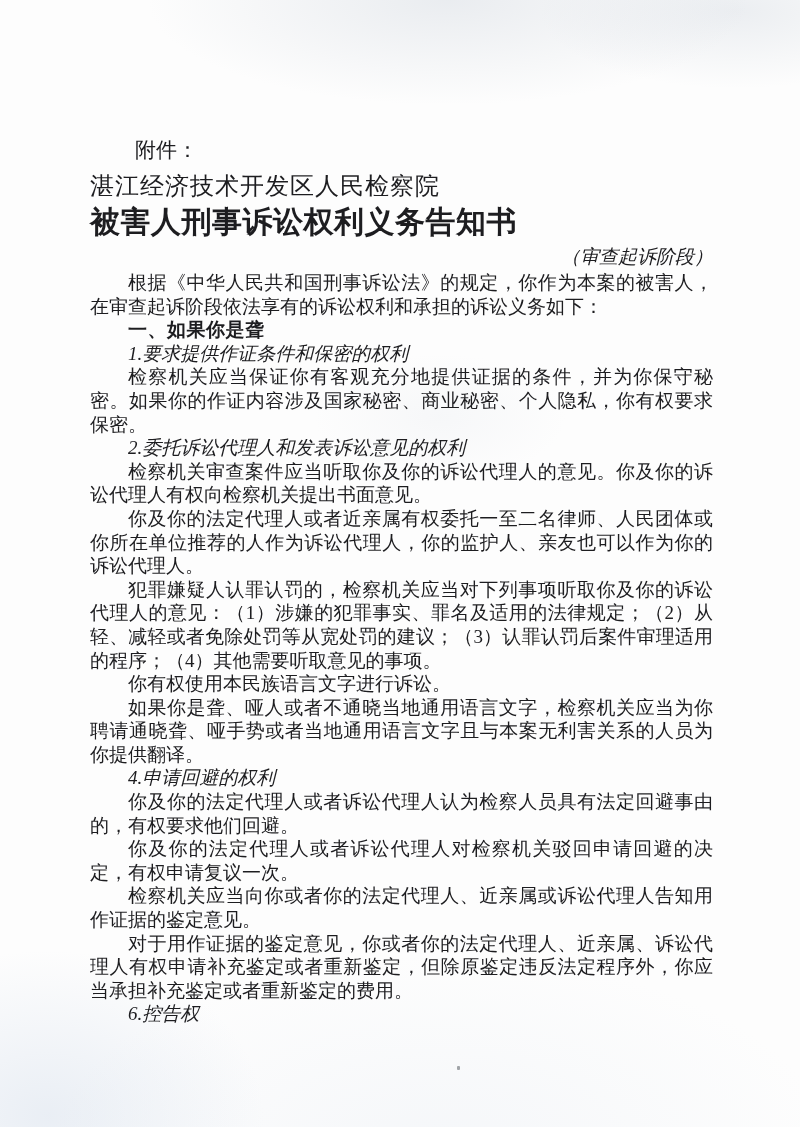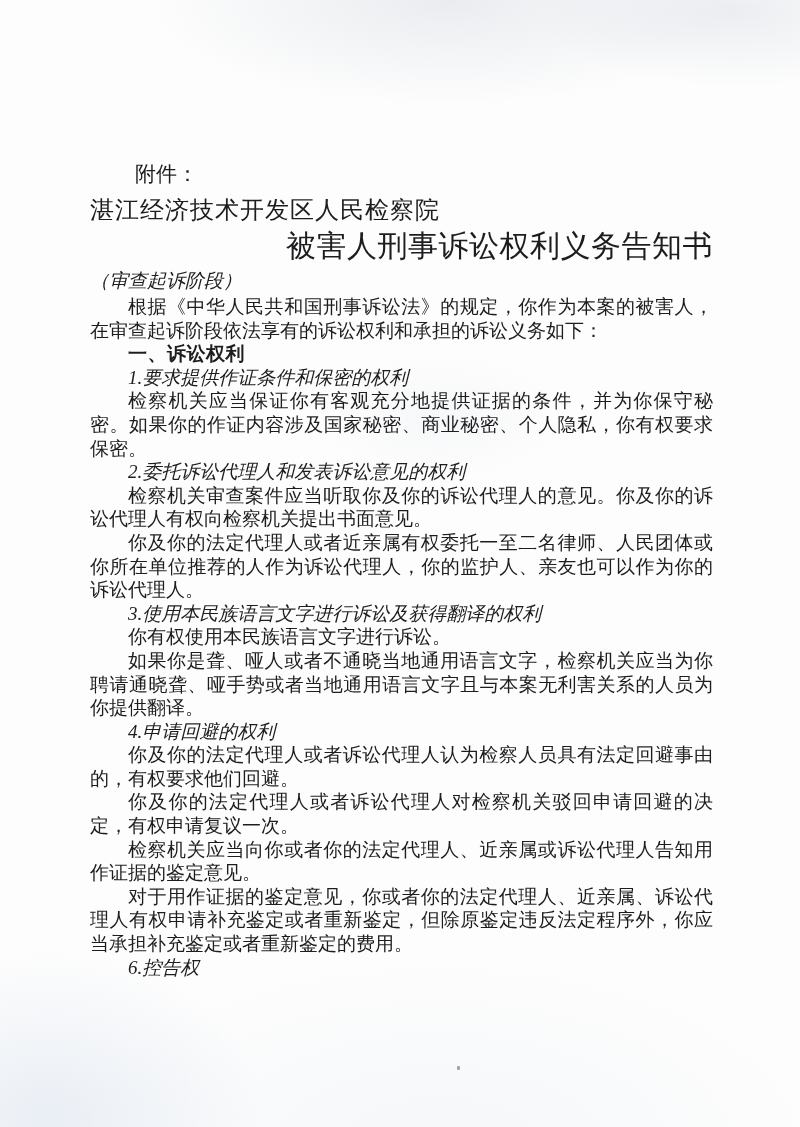--- a/index.html
+++ b/index.html
@@ -47,7 +47,6 @@
     font-size: 21px;
     line-height: 24px;
     padding-left: 45px;
-    margin-top: 24px;
   }
   .org-title {
     margin-top: 9px;

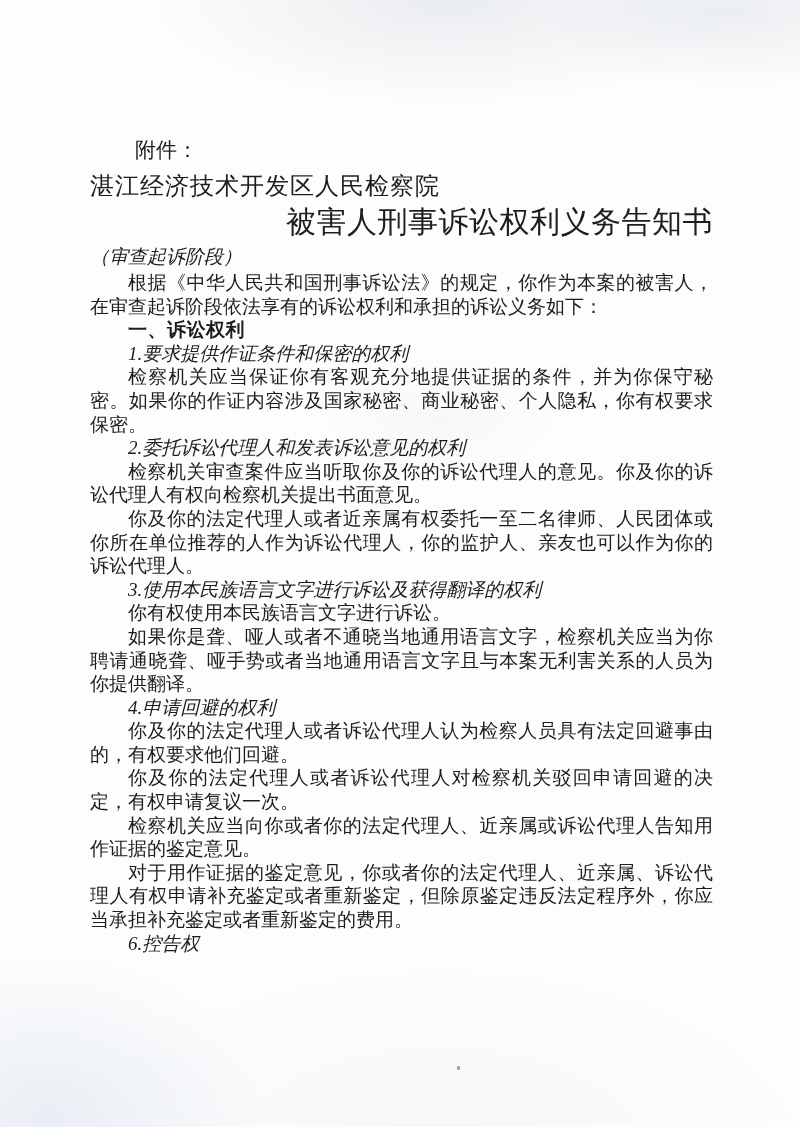--- a/index.html
+++ b/index.html
@@ -58,10 +58,10 @@
   }
   .doc-title {
     margin-top: 3px;
-    text-align: right;
+    text-align: left;
     font-size: 30px;
     line-height: 36px;
-    font-weight: normal;
+    font-weight: bold;
     letter-spacing: 0.5px;
   }
   .stage-note {

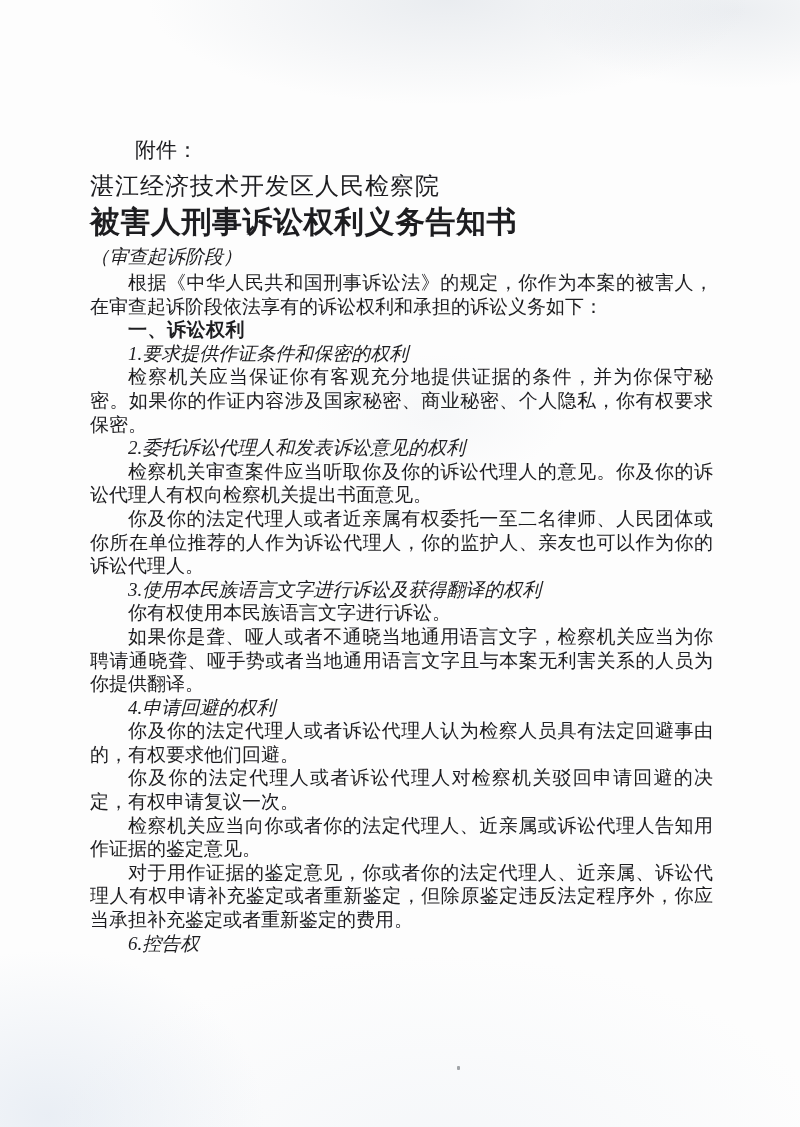--- a/index.html
+++ b/index.html
@@ -66,7 +66,7 @@
   }
   .stage-note {
     margin-top: 6px;
-    text-align: left;
+    text-align: right;
     font-size: 19px;
     line-height: 22px;
     font-style: italic;

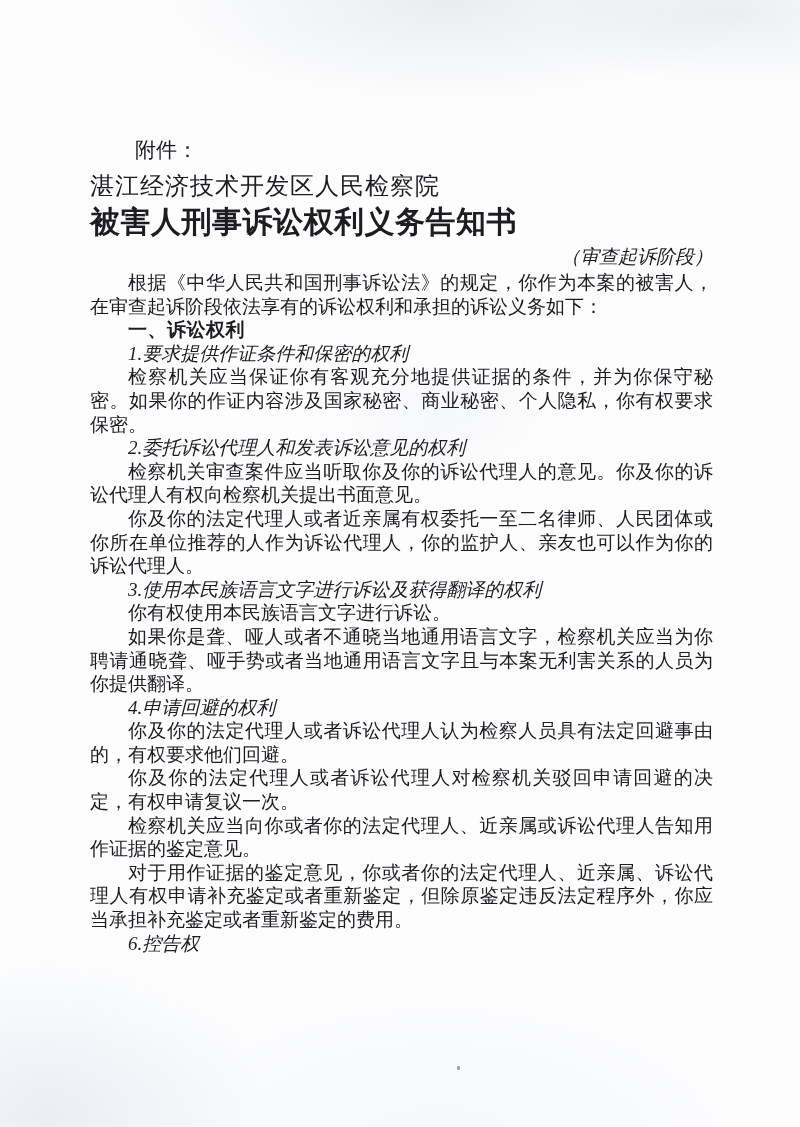--- a/index.html
+++ b/index.html
@@ -107,7 +107,7 @@
 
     <div class="body-text">
       <p class="para">根据《中华人民共和国刑事诉讼法》的规定，你作为本案的被害人，在审查起诉阶段依法享有的诉讼权利和承担的诉讼义务如下：</p>
-      <p class="para section-heading">一、诉讼权利</p>
+      <p class="para section-heading">一、如果你是聋</p>
       <p class="para item-heading">1.要求提供作证条件和保密的权利</p>
       <p class="para">检察机关应当保证你有客观充分地提供证据的条件，并为你保守秘密。如果你的作证内容涉及国家秘密、商业秘密、个人隐私，你有权要求保密。</p>
       <p class="para item-heading">2.委托诉讼代理人和发表诉讼意见的权利</p>

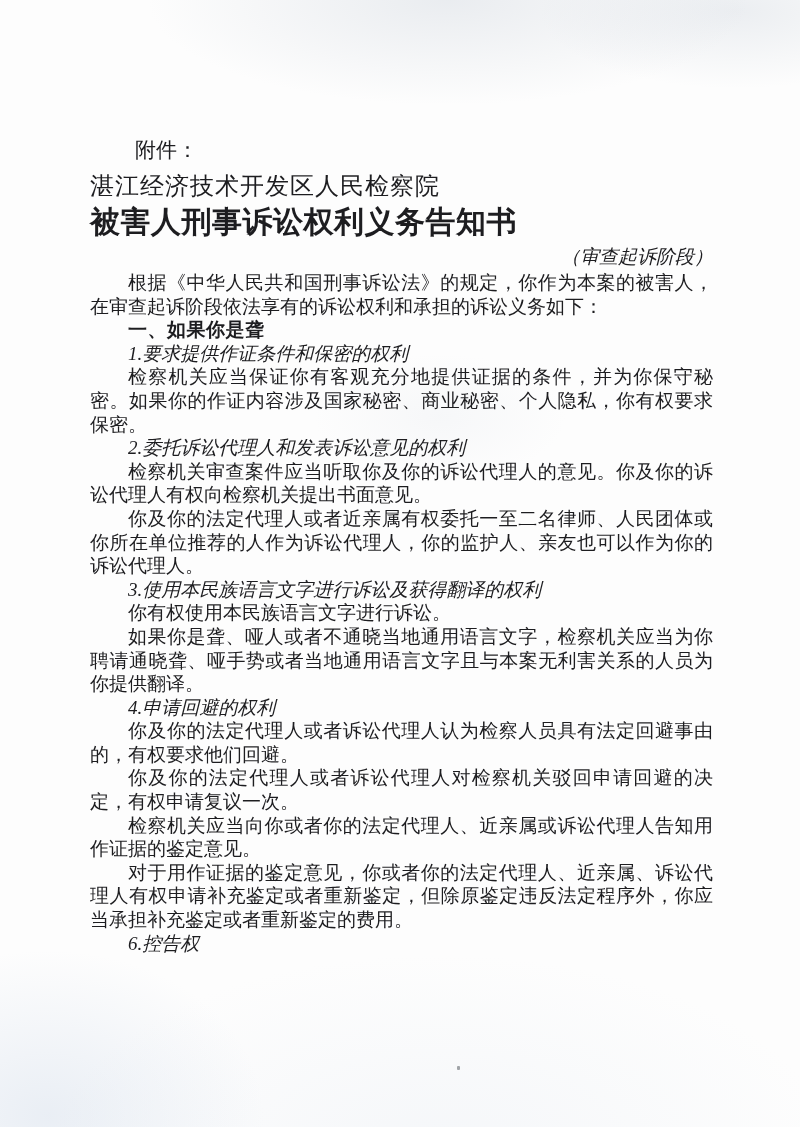--- a/index.html
+++ b/index.html
@@ -113,6 +113,7 @@
       <p class="para item-heading">2.委托诉讼代理人和发表诉讼意见的权利</p>
       <p class="para">检察机关审查案件应当听取你及你的诉讼代理人的意见。你及你的诉讼代理人有权向检察机关提出书面意见。</p>
       <p class="para">你及你的法定代理人或者近亲属有权委托一至二名律师、人民团体或你所在单位推荐的人作为诉讼代理人，你的监护人、亲友也可以作为你的诉讼代理人。</p>
+      <p class="para">犯罪嫌疑人认罪认罚的，检察机关应当对下列事项听取你及你的诉讼代理人的意见：（1）涉嫌的犯罪事实、罪名及适用的法律规定；（2）从轻、减轻或者免除处罚等从宽处罚的建议；（3）认罪认罚后案件审理适用的程序；（4）其他需要听取意见的事项。</p>
       <p class="para item-heading">3.使用本民族语言文字进行诉讼及获得翻译的权利</p>
       <p class="para">你有权使用本民族语言文字进行诉讼。</p>
       <p class="para">如果你是聋、哑人或者不通晓当地通用语言文字，检察机关应当为你聘请通晓聋、哑手势或者当地通用语言文字且与本案无利害关系的人员为你提供翻译。</p>

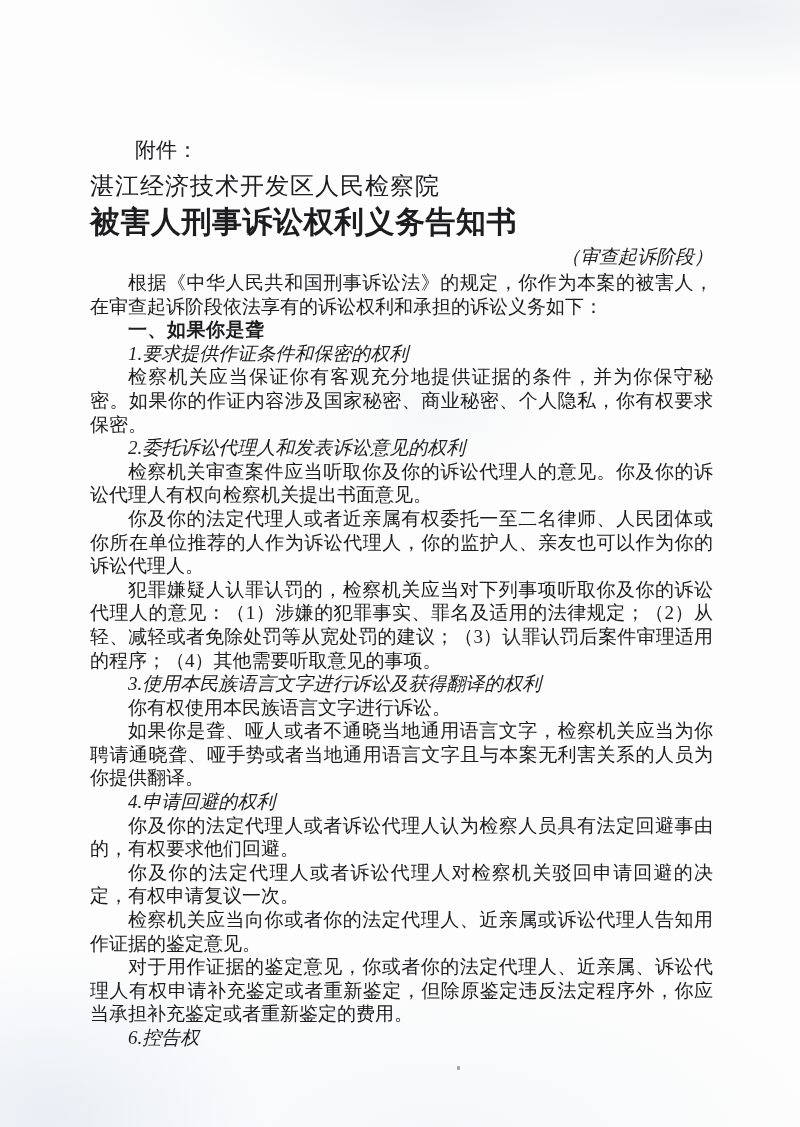--- a/index.html
+++ b/index.html
@@ -114,7 +114,6 @@
       <p class="para">检察机关审查案件应当听取你及你的诉讼代理人的意见。你及你的诉讼代理人有权向检察机关提出书面意见。</p>
       <p class="para">你及你的法定代理人或者近亲属有权委托一至二名律师、人民团体或你所在单位推荐的人作为诉讼代理人，你的监护人、亲友也可以作为你的诉讼代理人。</p>
       <p class="para">犯罪嫌疑人认罪认罚的，检察机关应当对下列事项听取你及你的诉讼代理人的意见：（1）涉嫌的犯罪事实、罪名及适用的法律规定；（2）从轻、减轻或者免除处罚等从宽处罚的建议；（3）认罪认罚后案件审理适用的程序；（4）其他需要听取意见的事项。</p>
-      <p class="para item-heading">3.使用本民族语言文字进行诉讼及获得翻译的权利</p>
       <p class="para">你有权使用本民族语言文字进行诉讼。</p>
       <p class="para">如果你是聋、哑人或者不通晓当地通用语言文字，检察机关应当为你聘请通晓聋、哑手势或者当地通用语言文字且与本案无利害关系的人员为你提供翻译。</p>
       <p class="para item-heading">4.申请回避的权利</p>

